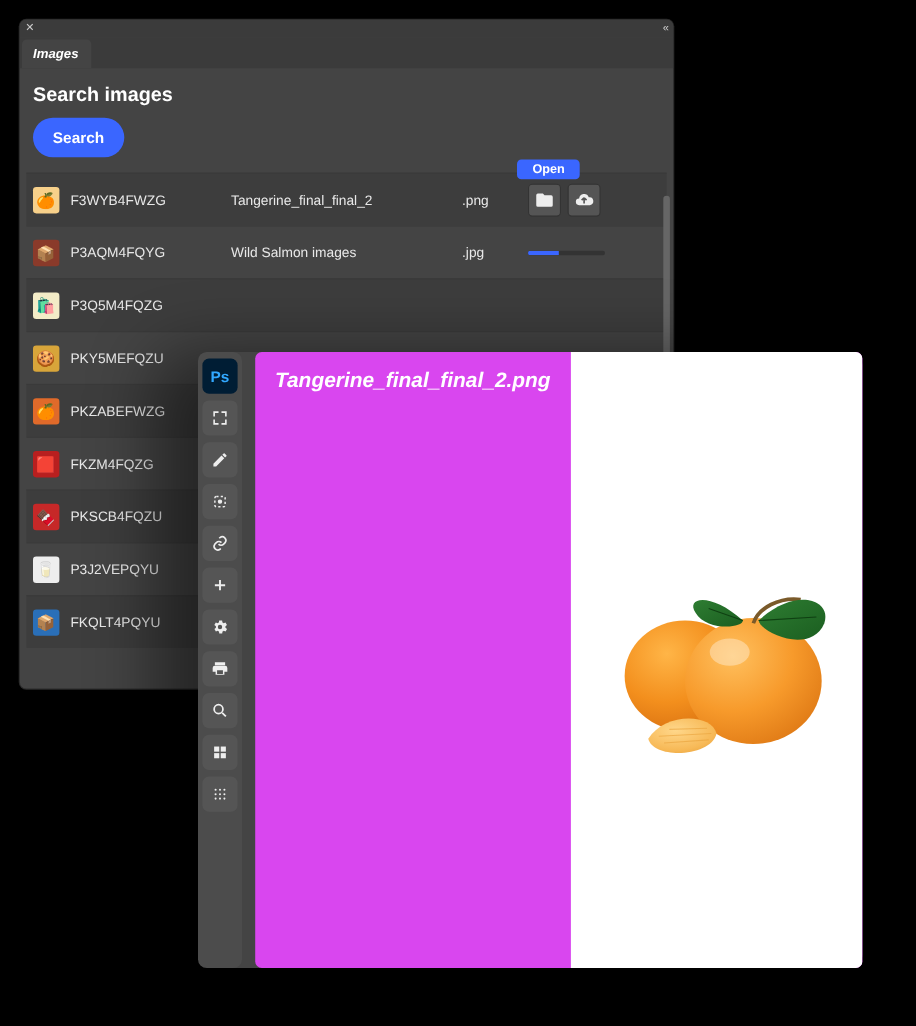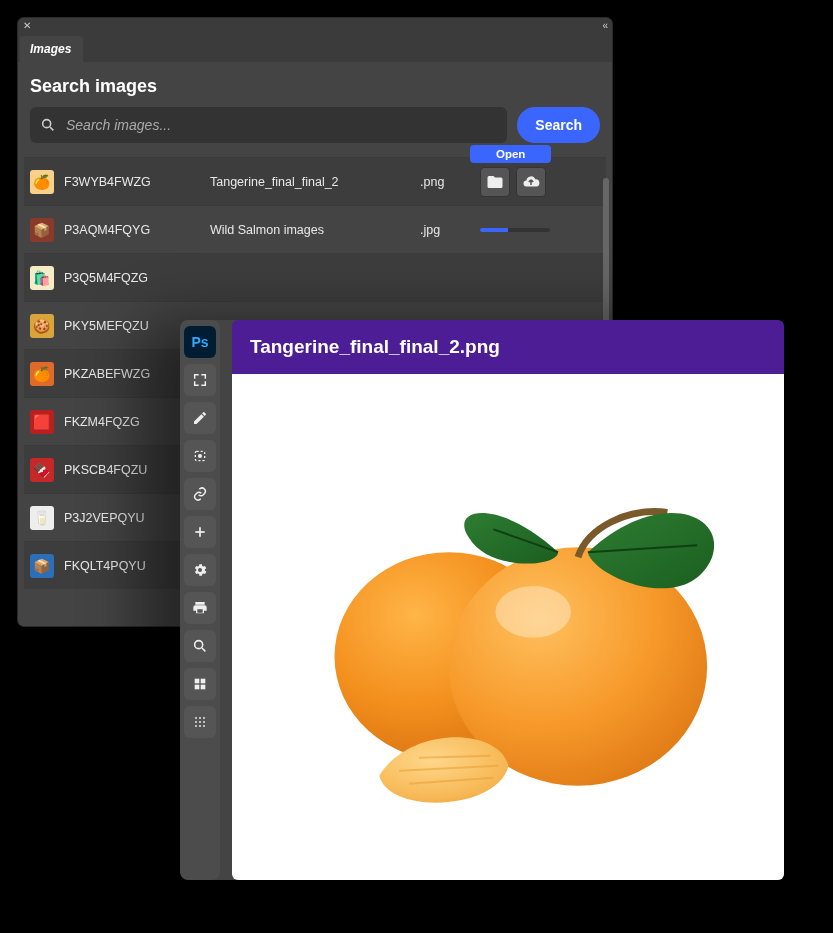--- a/index.html
+++ b/index.html
@@ -244,15 +244,6 @@
   </div>
   <div class="section-label">Search images</div>
   <div class="search-row">
-    <div class="search-box">
-      <span>
-        <svg class="icon" viewBox="0 0 24 24" fill="none" stroke="#ccc" stroke-width="2.4">
-            <circle cx="10" cy="10" r="6"></circle>
-            <line x1="20" y1="20" x2="15" y2="15"></line>
-          </svg>
-      </span>
-      <input type="text" placeholder="Search images..." style="">
-    </div>
     <button class="search-btn">Search</button>
   </div>
 

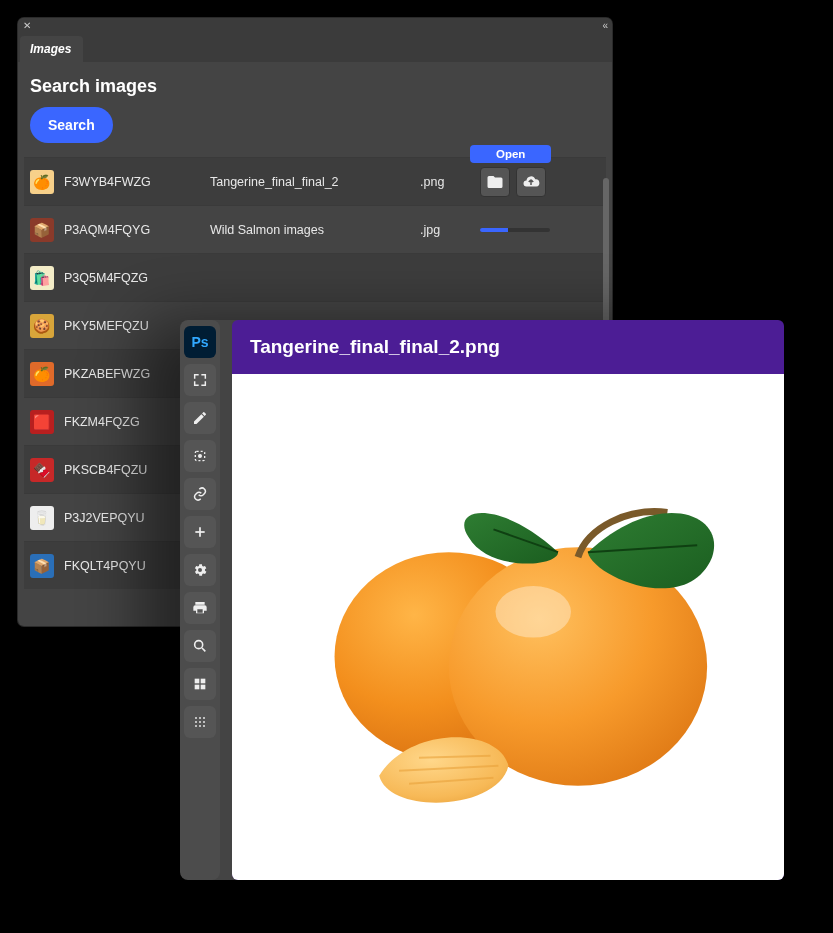--- a/index.html
+++ b/index.html
@@ -148,7 +148,7 @@
       color: #fff;
       font-size: 11.5px;
       font-weight: 600;
-      padding: 3px 26px;
+      padding: 3px 14px;
       border-radius: 4px;
     }
     .progress {

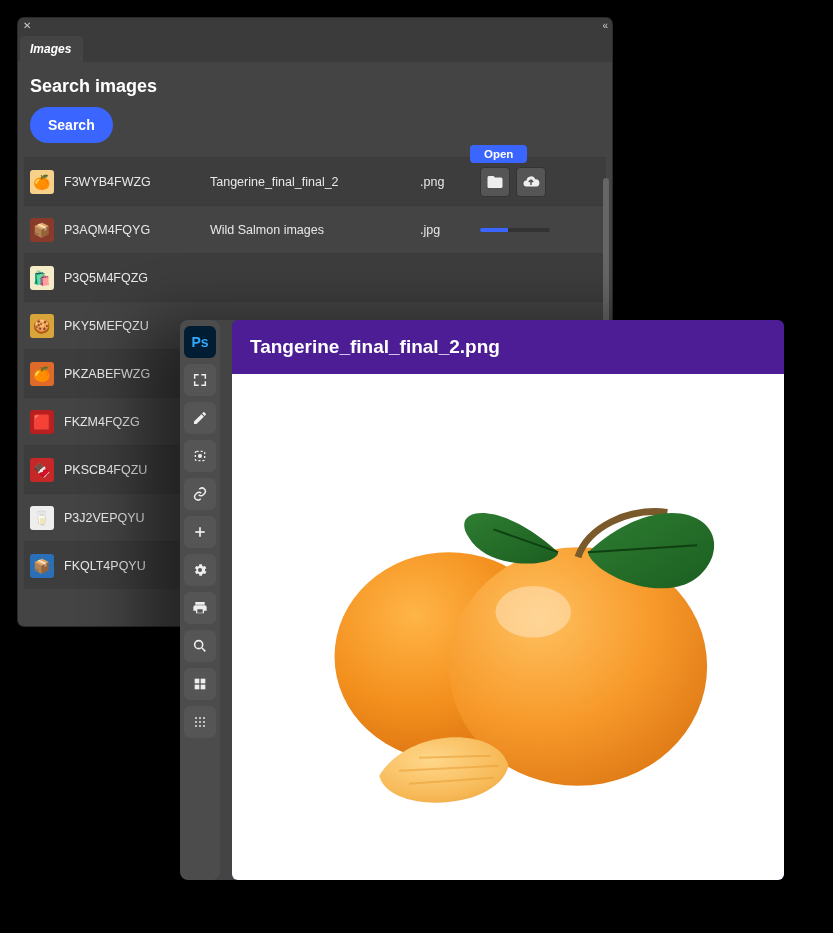--- a/index.html
+++ b/index.html
@@ -207,10 +207,11 @@
     .viewer-main {
       flex: 1;
       display: flex;
-      flex-direction: column;
-      background: #4c1d95;
+      flex-direction: row;
+      background: #d946ef;
       border-radius: 6px;
       overflow: hidden;
+      font-style: italic;
     }
     .viewer-title {
       color: #fff;

